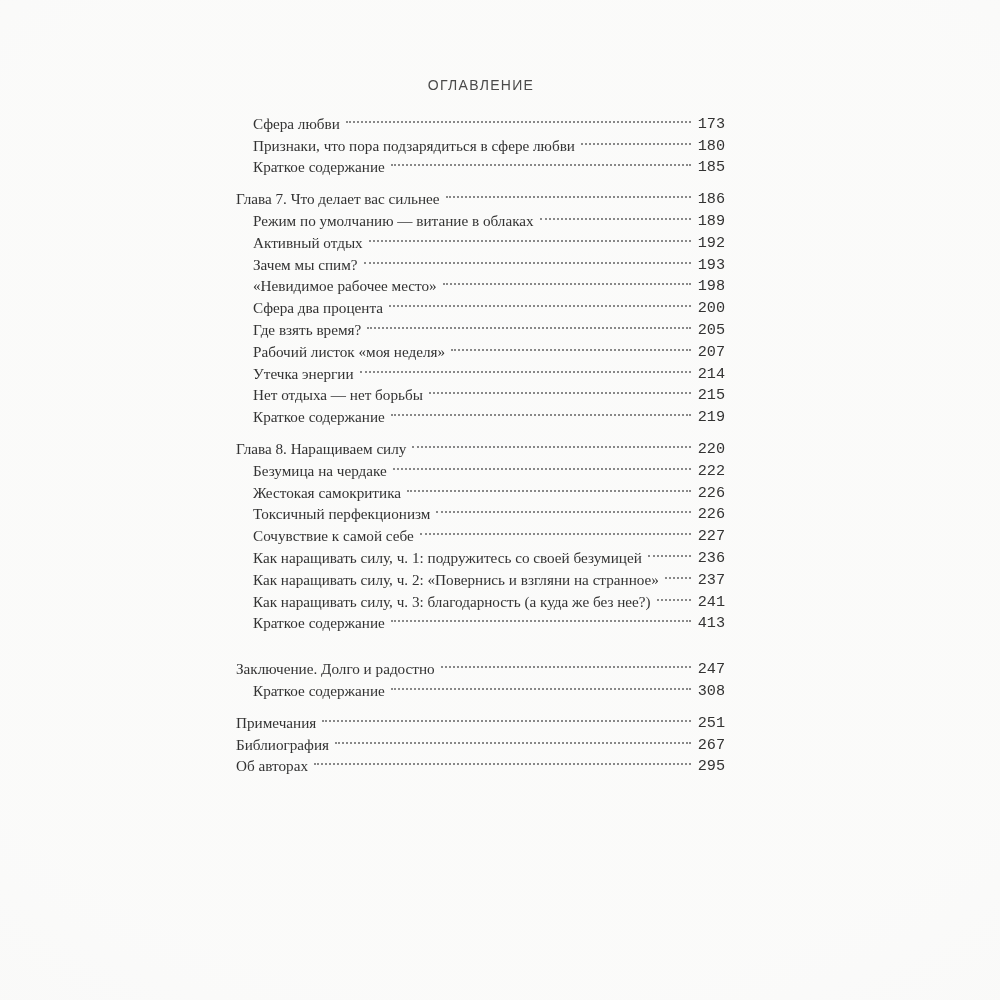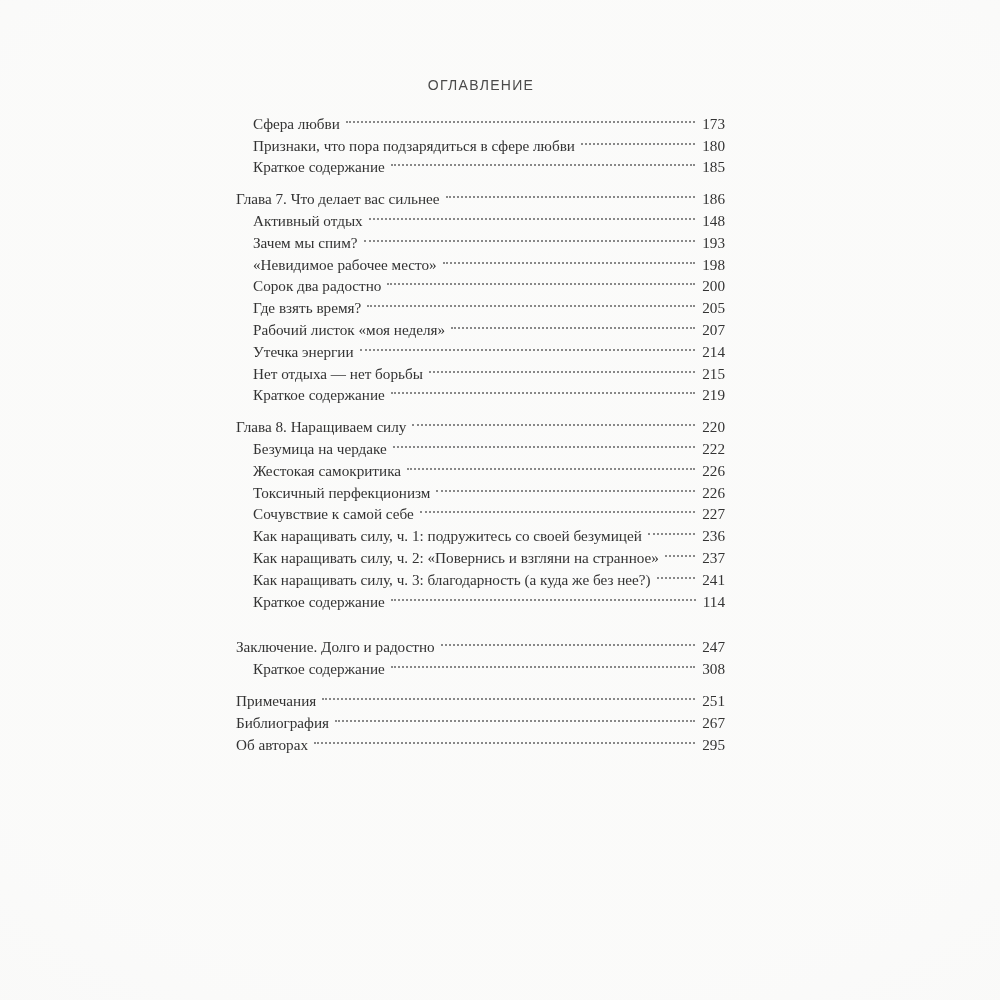--- a/index.html
+++ b/index.html
@@ -72,6 +72,7 @@
     white-space: nowrap;
     flex-shrink: 0;
     text-align: right;
+    font-family: Liberation Mono, monospace;
   }
 </style>
 </head>

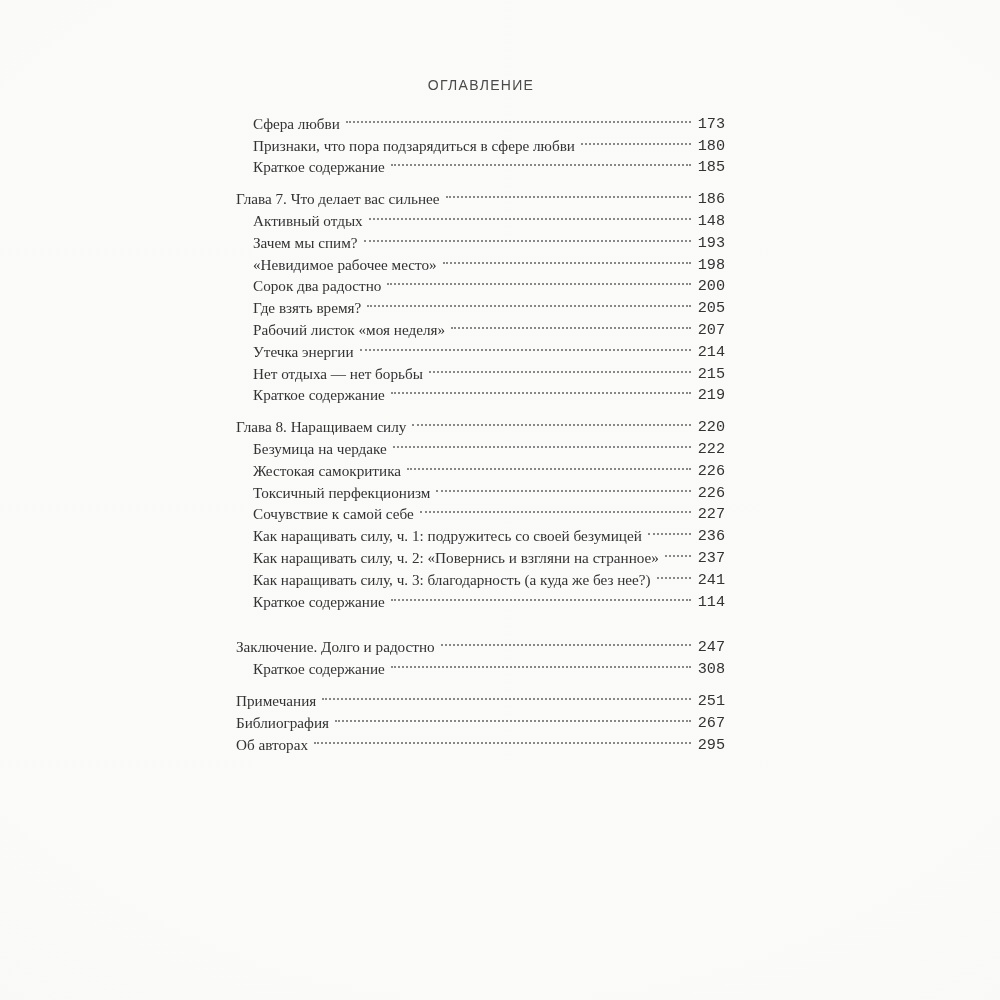--- a/index.html
+++ b/index.html
@@ -104,6 +104,11 @@
     <span class="toc-page">186</span>
   </div>
       <div class="toc-row level-1">
+    <span class="toc-title">Режим по умолчанию — витание в облаках</span>
+    <span class="toc-leader"></span>
+    <span class="toc-page">189</span>
+  </div>
+      <div class="toc-row level-1">
     <span class="toc-title">Активный отдых</span>
     <span class="toc-leader"></span>
     <span class="toc-page">148</span>

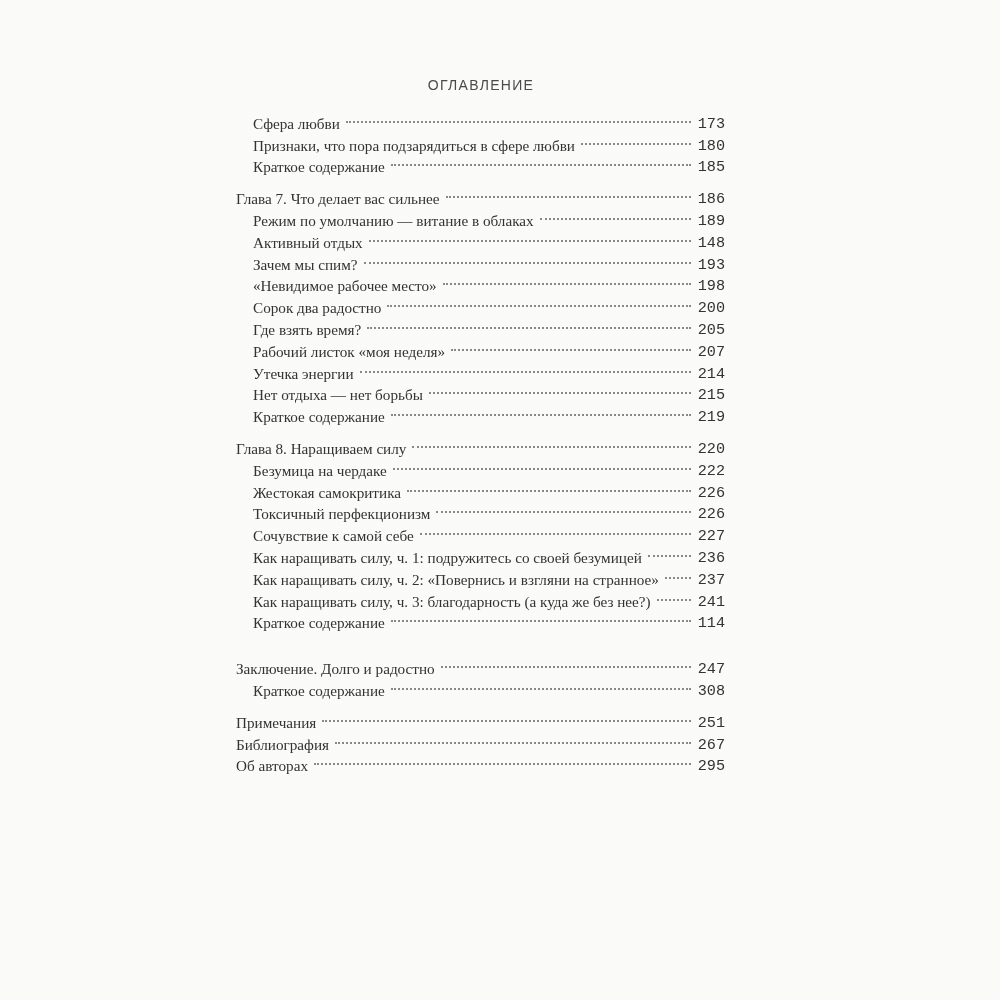--- a/index.html
+++ b/index.html
@@ -111,7 +111,7 @@
       <div class="toc-row level-1">
     <span class="toc-title">Активный отдых</span>
     <span class="toc-leader"></span>
-    <span class="toc-page">148</span>
+    <span class="toc-page">192</span>
   </div>
       <div class="toc-row level-1">
     <span class="toc-title">Зачем мы спим?</span>

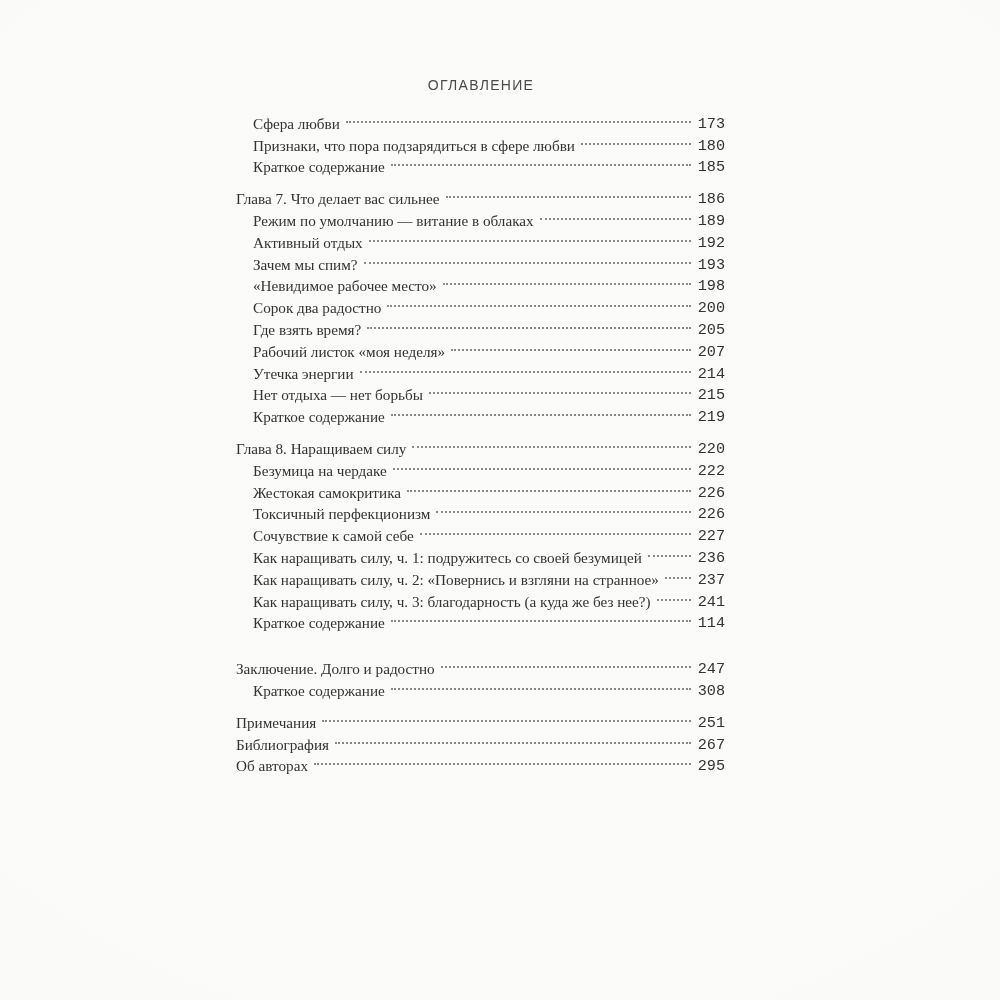--- a/index.html
+++ b/index.html
@@ -124,7 +124,7 @@
     <span class="toc-page">198</span>
   </div>
       <div class="toc-row level-1">
-    <span class="toc-title">Сорок два радостно</span>
+    <span class="toc-title">Сфера два процента</span>
     <span class="toc-leader"></span>
     <span class="toc-page">200</span>
   </div>

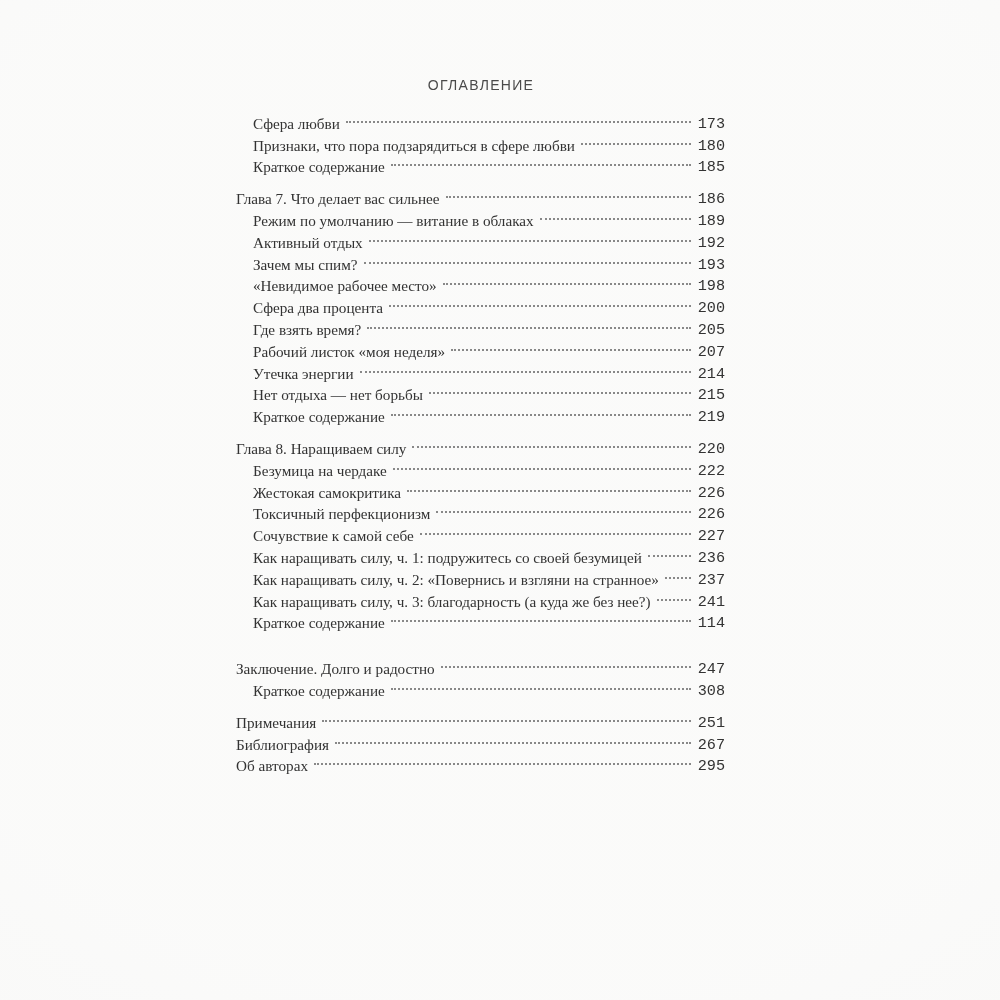--- a/index.html
+++ b/index.html
@@ -196,7 +196,7 @@
       <div class="toc-row level-1">
     <span class="toc-title">Краткое содержание</span>
     <span class="toc-leader"></span>
-    <span class="toc-page">114</span>
+    <span class="toc-page">413</span>
   </div>
       <div class="toc-row level-0 gap gap-large">
     <span class="toc-title">Заключение. Долго и радостно</span>

